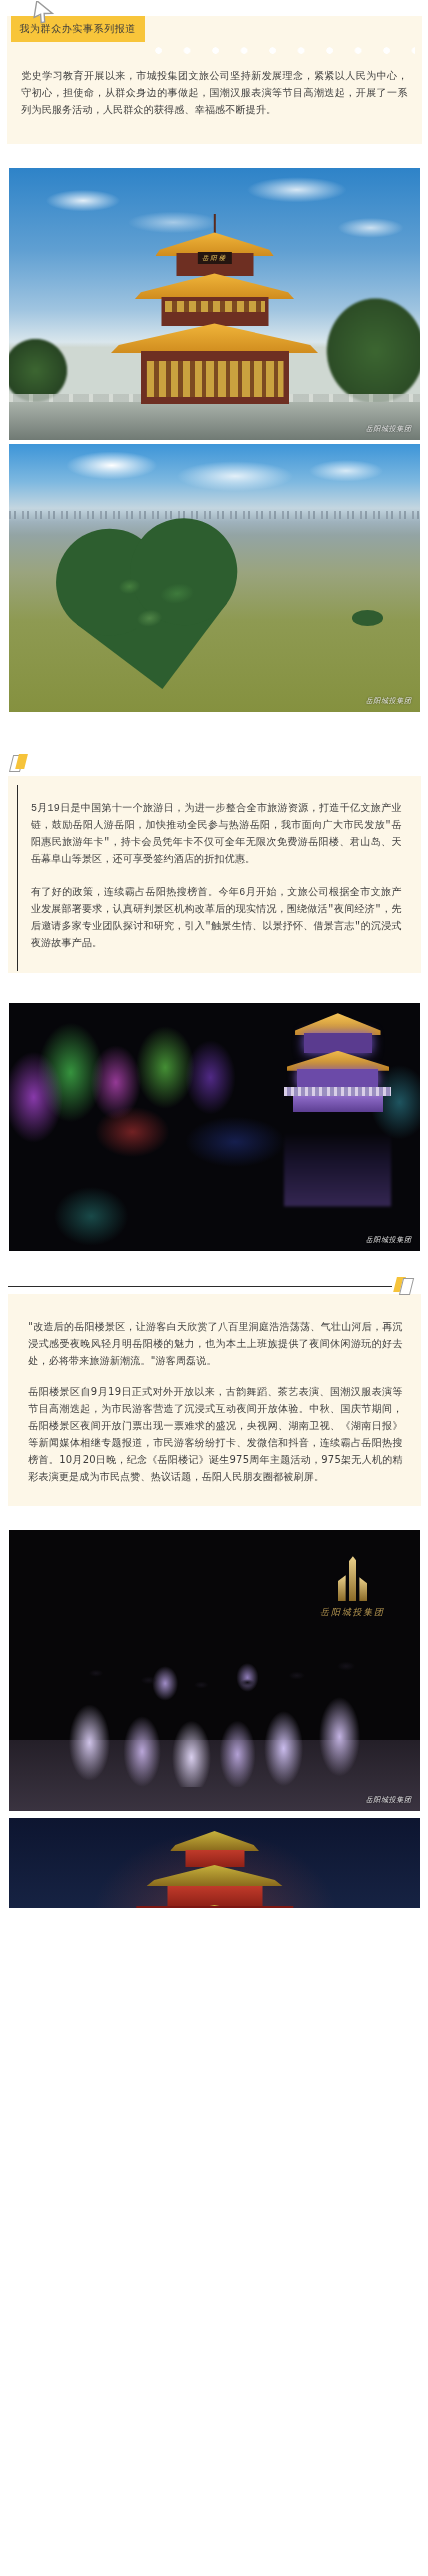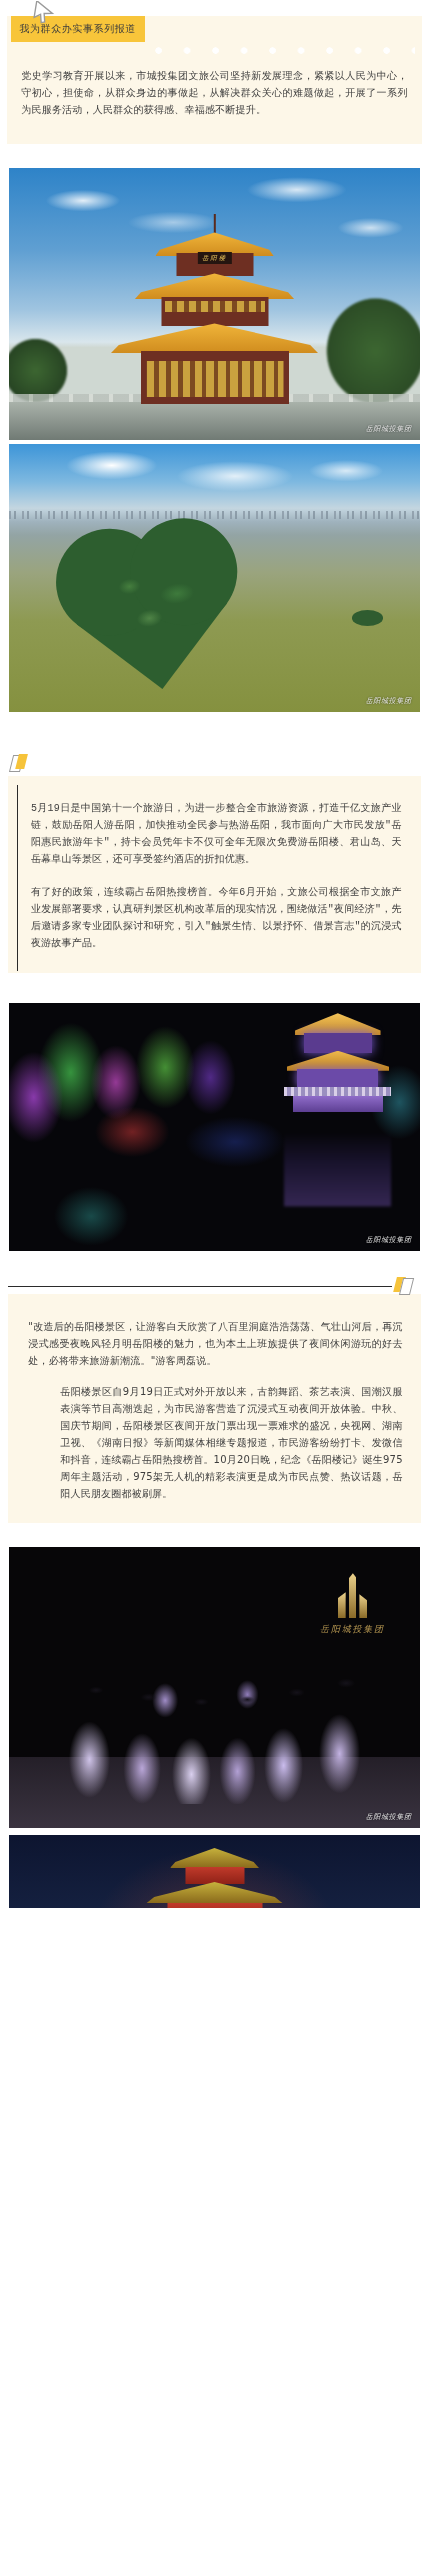--- a/index.html
+++ b/index.html
@@ -210,7 +210,7 @@
   <div class="intro-panel panel">
     <div class="badge">我为群众办实事系列报道</div>
     <div class="dots-row"></div>
-    <p class="para">党史学习教育开展以来，市城投集团文旅公司坚持新发展理念，紧紧以人民为中心，守初心，担使命，从群众身边的事做起，从解决群众关心的难题做起，开展了一系列为民服务活动，人民群众的获得感、幸福感不断提升。</p>
+    <p class="para">党史学习教育开展以来，市城投集团文旅公司坚持新发展理念，紧紧以人民为中心，守初心，担使命，从群众身边的事做起，国潮汉服表演等节目高潮迭起，开展了一系列为民服务活动，人民群众的获得感、幸福感不断提升。</p>
   </div>
 
   <div class="gap" style="height:24px"></div>

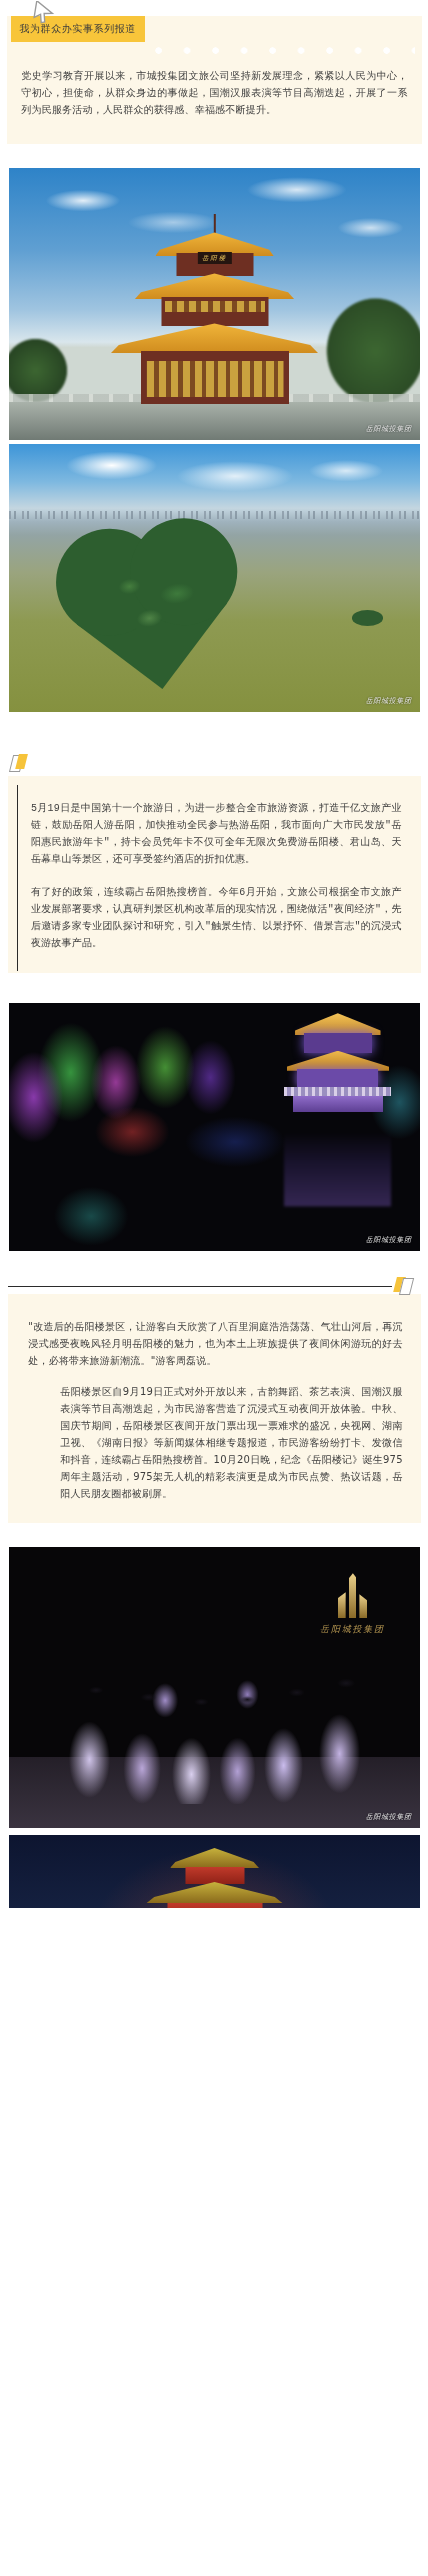--- a/index.html
+++ b/index.html
@@ -187,7 +187,7 @@
   .sep-line{position:absolute;left:8.3px;right:37px;top:7.7px;height:1.2px;background:#2b2b2b;}
   .sep-row .page-icon{position:absolute;right:14.2px;top:-1.2px;}
   .quote-panel{margin:0 8.3px;padding:24px 18px 21.4px 20px;}
-  .quote-panel .para{margin:0 0 14.2px;} .quote-panel .para:last-child{margin-bottom:0;margin-left:32px;}
+  .quote-panel .para{margin:0 0 14.2px;} .quote-panel .para:last-child{margin-bottom:0;}
   .box-panel{position:relative;margin:39px 9.5px 0;border:1.2px solid #2d2d2d;background:#FDF7E8;padding:21.4px 9.5px 16.6px 12px;}
   .box-decor-circle{position:absolute;left:4.7px;top:-10.7px;width:19px;height:19px;border-radius:50%;background:#F6C33A;
      box-shadow:inset 4.7px 3.6px 0 -2.4px rgba(90,70,20,.0);}

